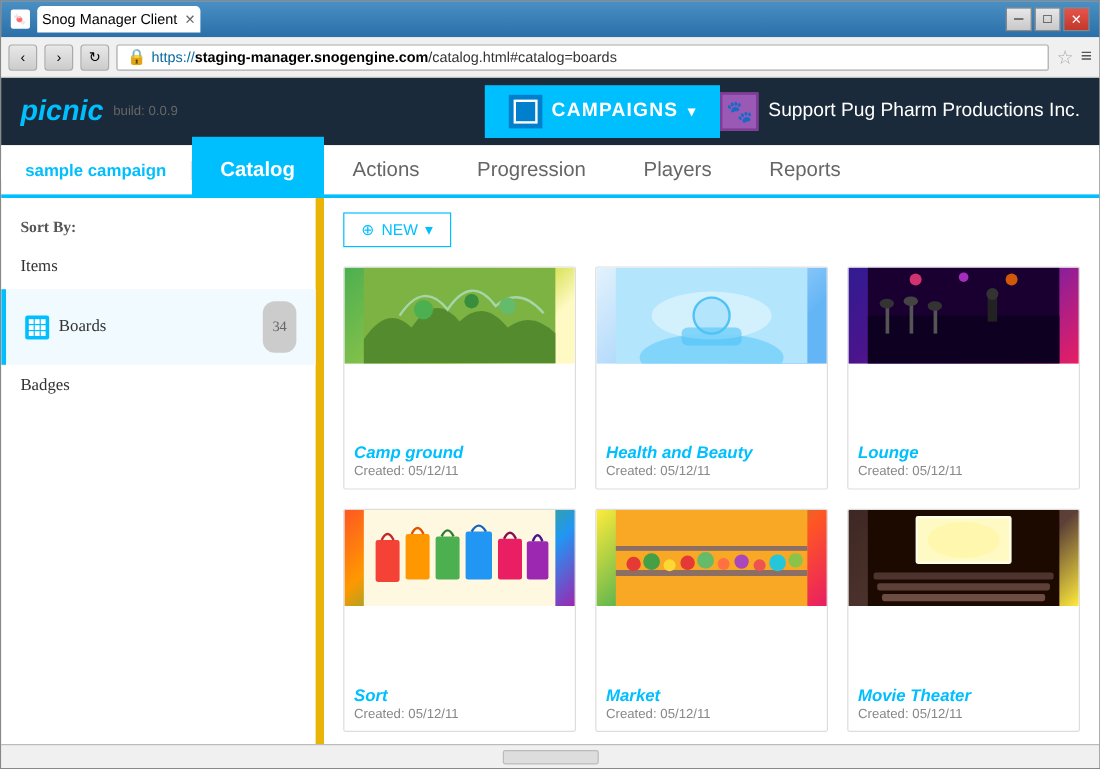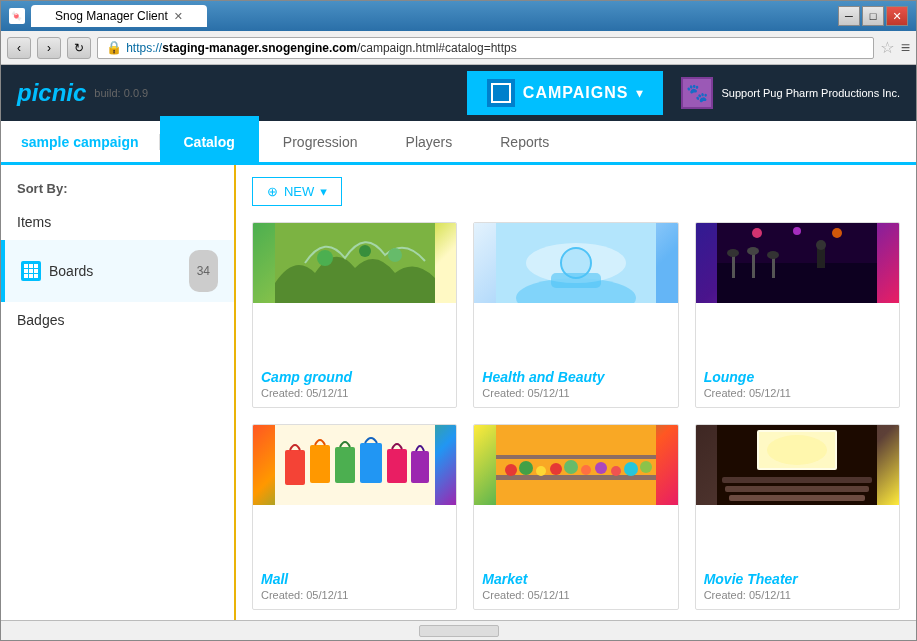--- a/index.html
+++ b/index.html
@@ -9,7 +9,7 @@
     .window { width: 917px; height: 641px; border: 1px solid #888; display: flex; flex-direction: column; }
     .title-bar { background: linear-gradient(to bottom, #4a90c4, #2a6fa8); height: 30px; display: flex; align-items: center; padding: 0 8px; gap: 6px; flex-shrink: 0; }
     .title-bar-icon { width: 16px; height: 16px; background: white; border-radius: 2px; display: flex; align-items: center; justify-content: center; }
-    .title-tab { background: white; border-radius: 4px 4px 0 0; padding: 4px 24px; font-size: 12px; display: flex; align-items: center; gap: 6px; }
+    .title-tab { background: white; border-radius: 4px 4px 0 0; padding: 4px 4px; font-size: 12px; display: flex; align-items: center; gap: 6px; }
     .title-tab-close { font-size: 11px; color: #666; cursor: pointer; }
     .window-controls { display: flex; gap: 2px; }
     .win-btn { width: 22px; height: 20px; background: linear-gradient(to bottom, #e8e8e8, #c8c8c8); border: 1px solid #888; display: flex; align-items: center; justify-content: center; font-size: 11px; cursor: pointer; }

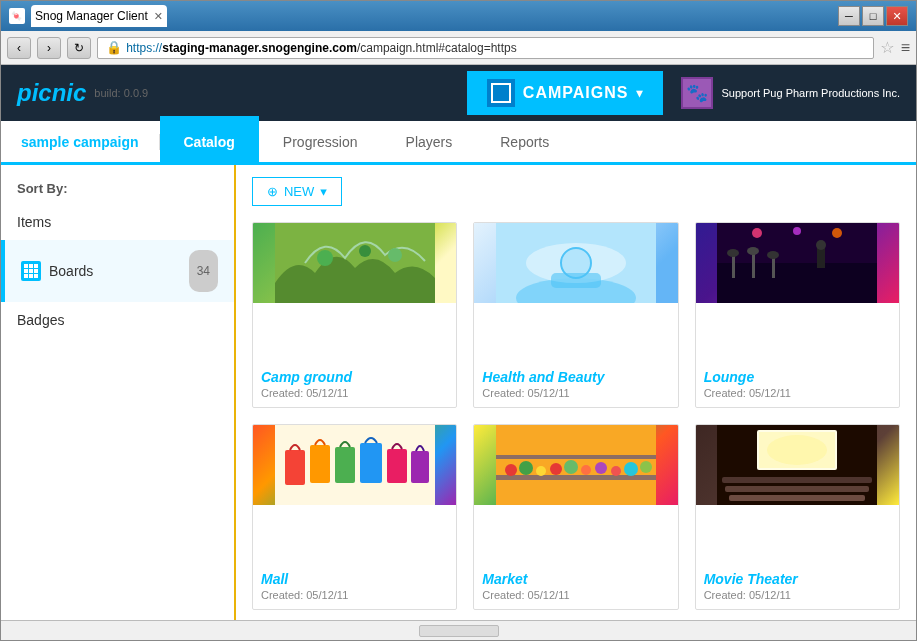--- a/index.html
+++ b/index.html
@@ -114,7 +114,7 @@
       <span style="color:#888;font-size:13px;margin-right:4px">🔒</span>
       <span style="color:#0369a1">https://</span>
         <span style="color:#000;font-weight:bold">staging-manager.snogengine.com</span>
-        <span style="color:#333">/campaign.html#catalog=https</span>
+        <span style="color:#333">/catalog.html#catalog=boards</span>
     </div>
     <span class="star-btn">☆</span>
     <span class="menu-btn">≡</span>

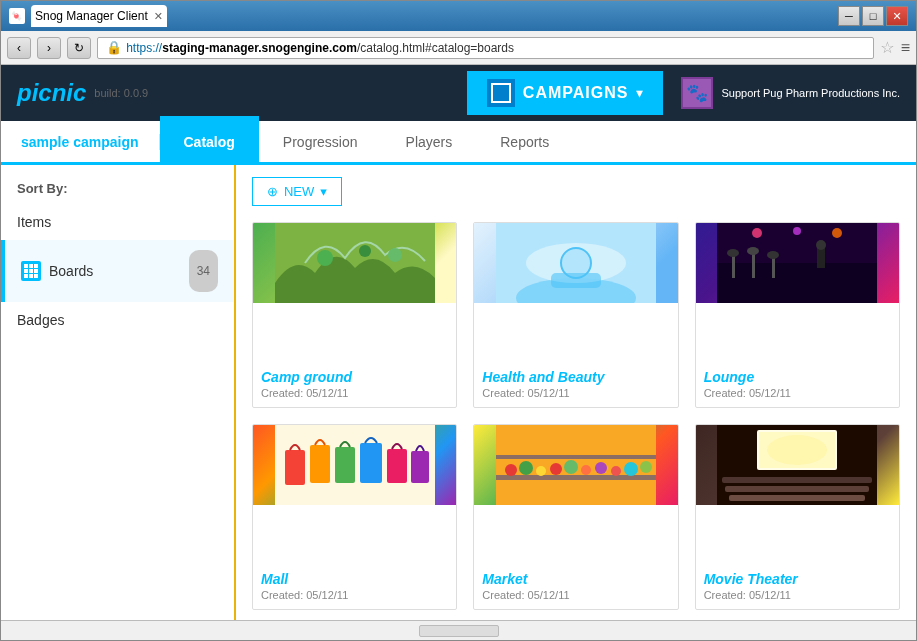--- a/index.html
+++ b/index.html
@@ -22,7 +22,7 @@
     .menu-btn { font-size: 16px; color: #555; cursor: pointer; }
 
     
-    .app-header { background: #1a2a3a; height: 56px; display: flex; align-items: center; padding: 0 16px; flex-shrink: 0; gap: 18px; }
+    .app-header { background: #1a2a3a; height: 56px; display: flex; align-items: center; padding: 0 16px; flex-shrink: 0; }
     .logo { display: flex; align-items: center; gap: 8px; }
     .logo-text { color: #00bfff; font-size: 24px; font-weight: bold; font-style: italic; }
     .logo-build { color: #666; font-size: 11px; }

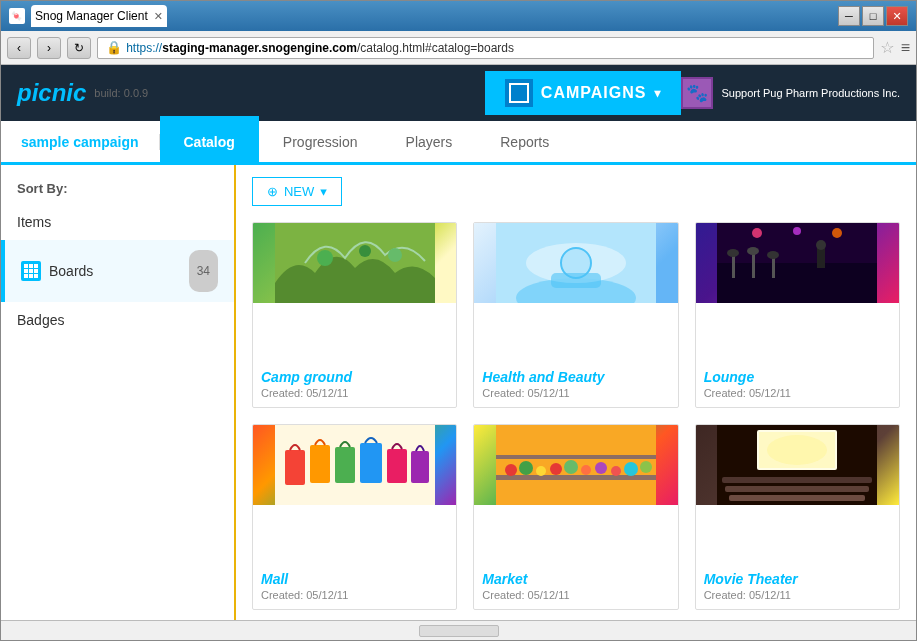--- a/index.html
+++ b/index.html
@@ -33,7 +33,7 @@
     .dropdown-arrow { font-size: 12px; }
     .header-right { display: flex; align-items: center; gap: 8px; }
     .user-avatar { width: 32px; height: 32px; background: #9b59b6; border: 2px solid #7d3c98; display: flex; align-items: center; justify-content: center; }
-    .user-name { color: white; font-size: 11px; }
+    .user-name { color: white; font-size: 16px; }
 
     
     .nav-tabs { background: white; height: 44px; display: flex; align-items: center; border-bottom: 3px solid #00bfff; flex-shrink: 0; }

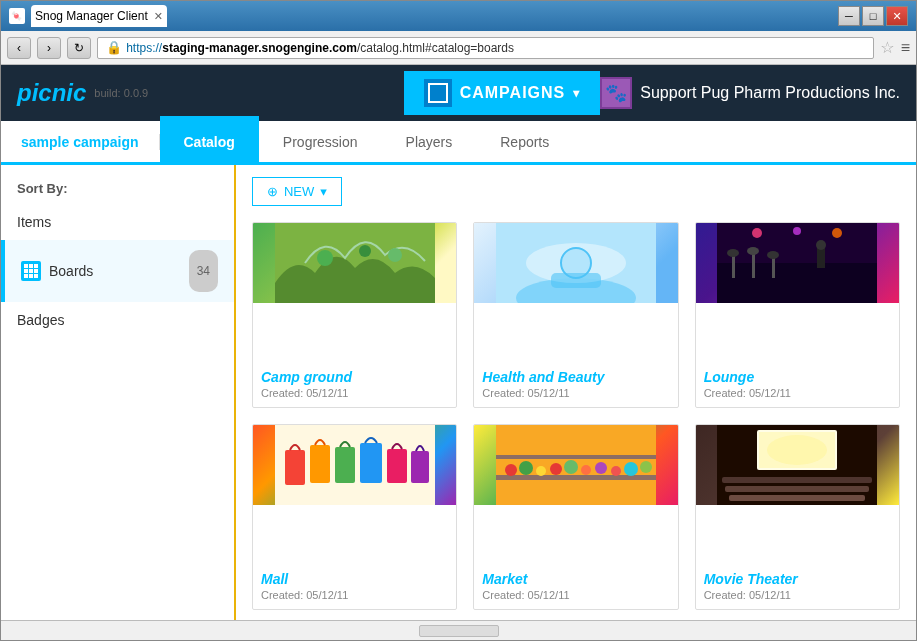--- a/index.html
+++ b/index.html
@@ -38,7 +38,7 @@
     
     .nav-tabs { background: white; height: 44px; display: flex; align-items: center; border-bottom: 3px solid #00bfff; flex-shrink: 0; }
     .sample-campaign { background: white; padding: 0 20px; display: flex; align-items: center; color: #00bfff; font-size: 14px; font-weight: bold; border-right: 1px solid #ddd; }
-    .tab { padding: 18px 24px; display: flex; align-items: center; cursor: pointer; font-size: 14px; color: #666; border: none; background: none; }
+    .tab { padding: 18px 24px; display: flex; align-items: center; cursor: pointer; font-size: 17px; color: #666; border: none; background: none; }
     .tab.active { background: #00bfff; color: white; font-weight: bold; }
 
     

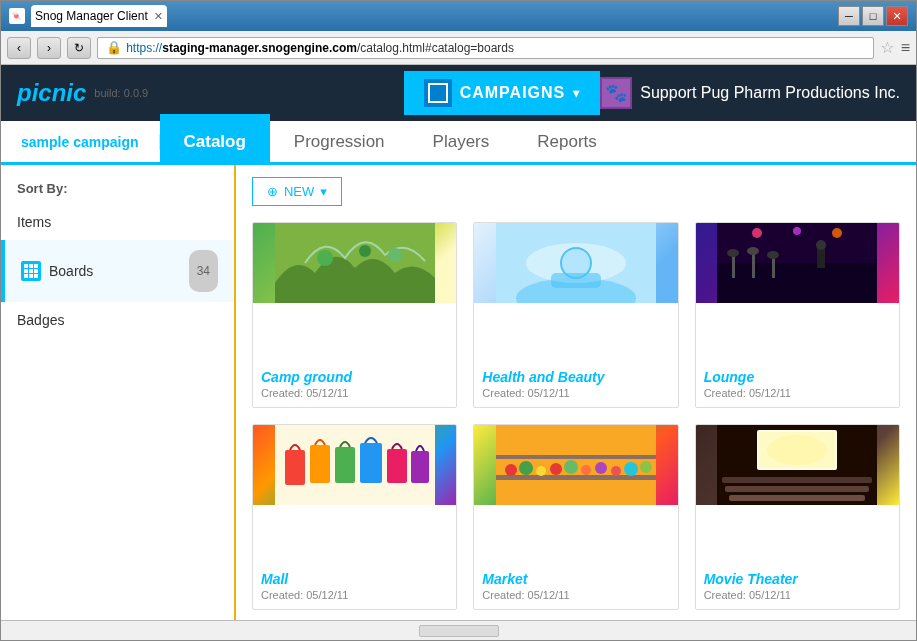--- a/index.html
+++ b/index.html
@@ -145,6 +145,7 @@
   <div class="nav-tabs">
     <div class="sample-campaign">sample campaign</div>
     <div class="tab active">Catalog</div>
+    <div class="tab">Actions</div>
     <div class="tab">Progression</div>
     <div class="tab">Players</div>
     <div class="tab">Reports</div>

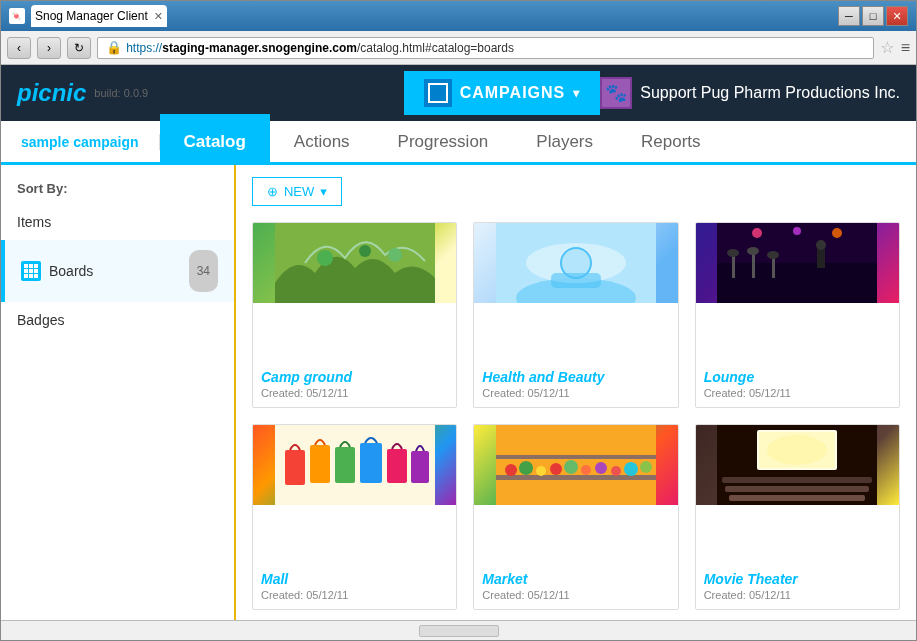--- a/index.html
+++ b/index.html
@@ -45,7 +45,7 @@
     .main-content { display: flex; flex: 1; overflow: hidden; background: white; }
 
     
-    .sidebar { width: 235px; border-right: 2px solid #eab308; flex-shrink: 0; padding-top: 8px; }
+    .sidebar { width: 269px; border-right: 7px solid #eab308; flex-shrink: 0; padding-top: 8px; font-family: Liberation Serif, serif; }
     .sort-by { padding: 8px 16px; color: #555; font-size: 13px; font-weight: bold; }
     .sidebar-item { display: flex; align-items: center; padding: 10px 16px; cursor: pointer; font-size: 14px; color: #333; gap: 8px; }
     .sidebar-item.active { border-left: 4px solid #00bfff; background: #f0faff; }

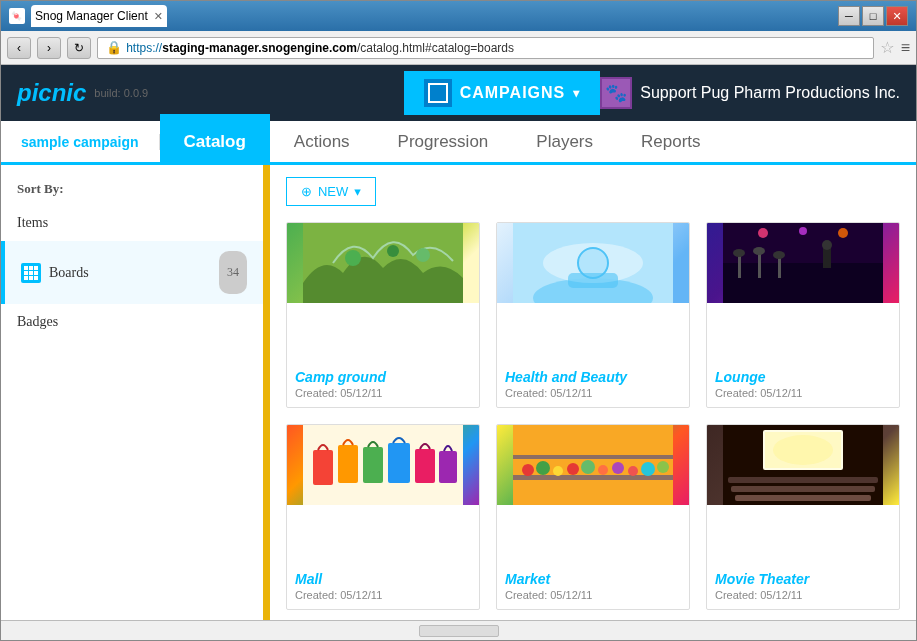--- a/index.html
+++ b/index.html
@@ -276,7 +276,7 @@
           </div>
           <div class="card-spacer"></div>
           <div class="card-info">
-            <div class="card-title">Mall</div>
+            <div class="card-title">Sort</div>
             <div class="card-date">Created: 05/12/11</div>
           </div>
         </div>

